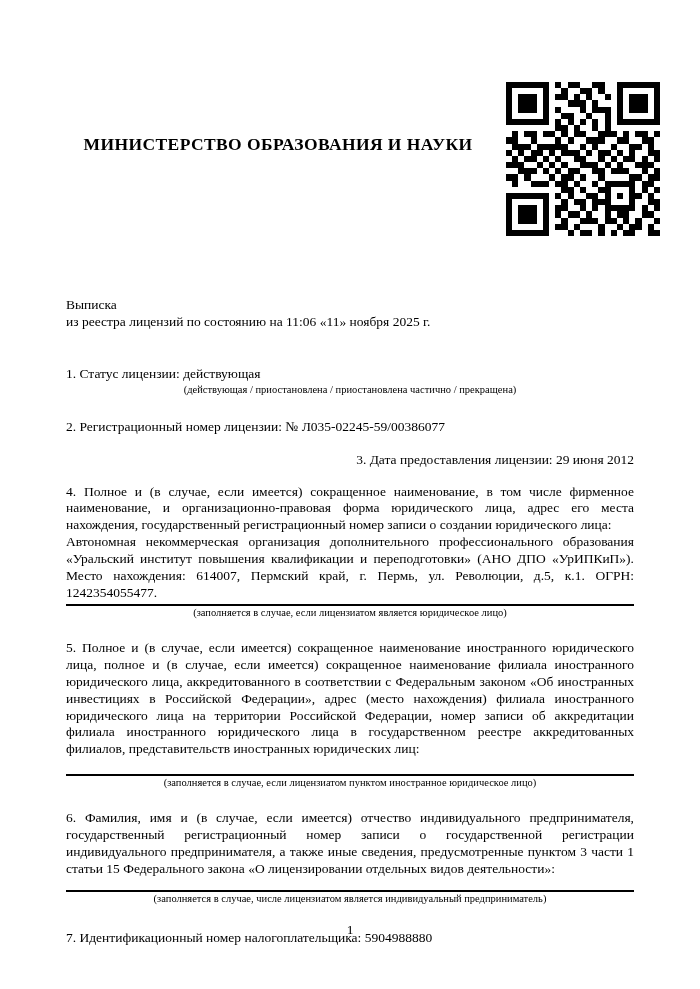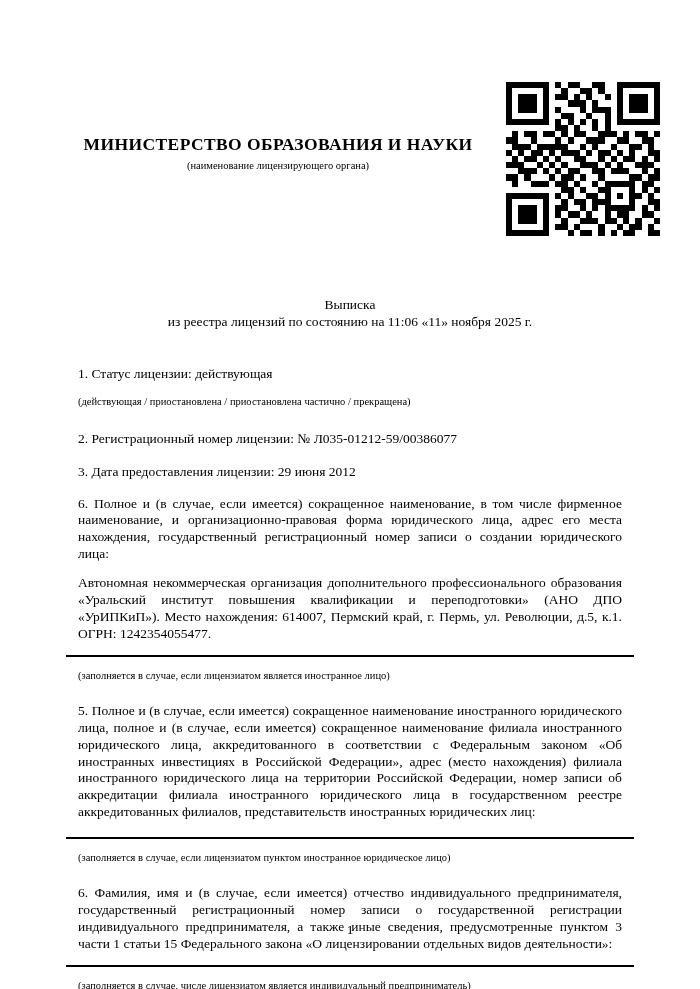--- a/index.html
+++ b/index.html
@@ -62,7 +62,6 @@
 
   <div class="ministry">
     <div class="ministry-line">МИНИСТЕРСТВО ОБРАЗОВАНИЯ И НАУКИ</div>
-    <div class="ministry-caption">(наименование лицензирующего органа)</div>
   </div>
 
   <div class="qr">

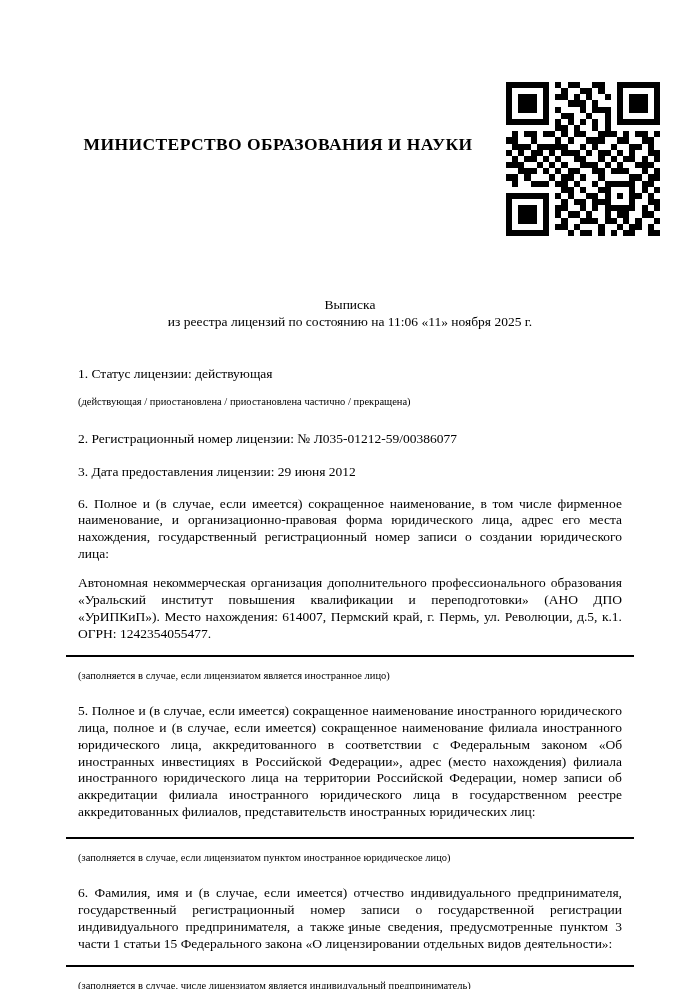--- a/index.html
+++ b/index.html
@@ -32,7 +32,7 @@
     position:absolute;left:66px;top:297px;width:568px;
     font-size:13.5px;line-height:16.9px;
   }
-  .doc-title{text-align:center;}
+  .doc-title{text-align:left;}
   .doc-title div{line-height:16.9px;}
   p{margin:12px;}
   .just{text-align:justify;}

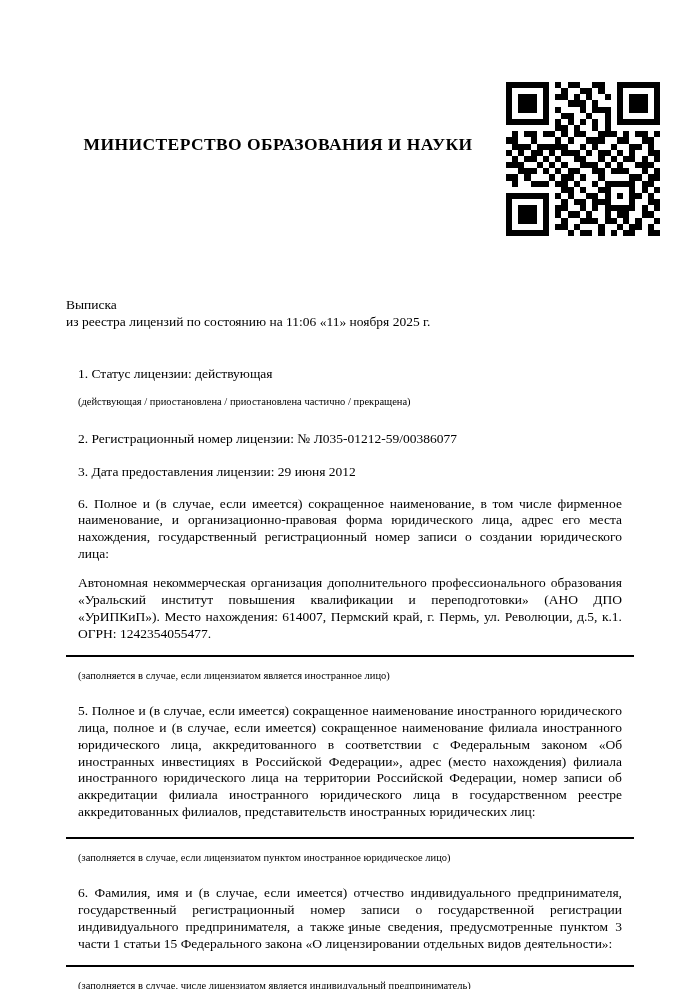--- a/index.html
+++ b/index.html
@@ -34,7 +34,7 @@
   }
   .doc-title{text-align:left;}
   .doc-title div{line-height:16.9px;}
-  p{margin:12px;}
+  p{margin:0;}
   .just{text-align:justify;}
   .caption{
     font-size:10.5px;line-height:14px;

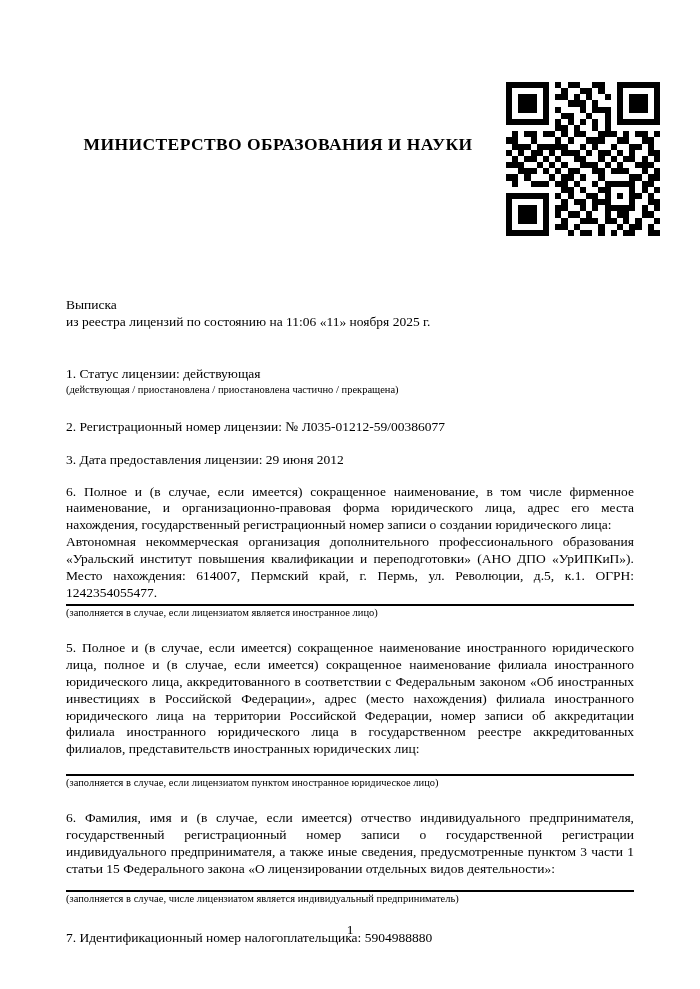--- a/index.html
+++ b/index.html
@@ -37,7 +37,7 @@
   p{margin:0;}
   .just{text-align:justify;}
   .caption{
-    font-size:10.5px;line-height:14px;
+    font-size:10.5px;line-height:14px;text-align:center;
   }
   .rule{
     border-top:2px solid #000;height:0;margin-top:2px;

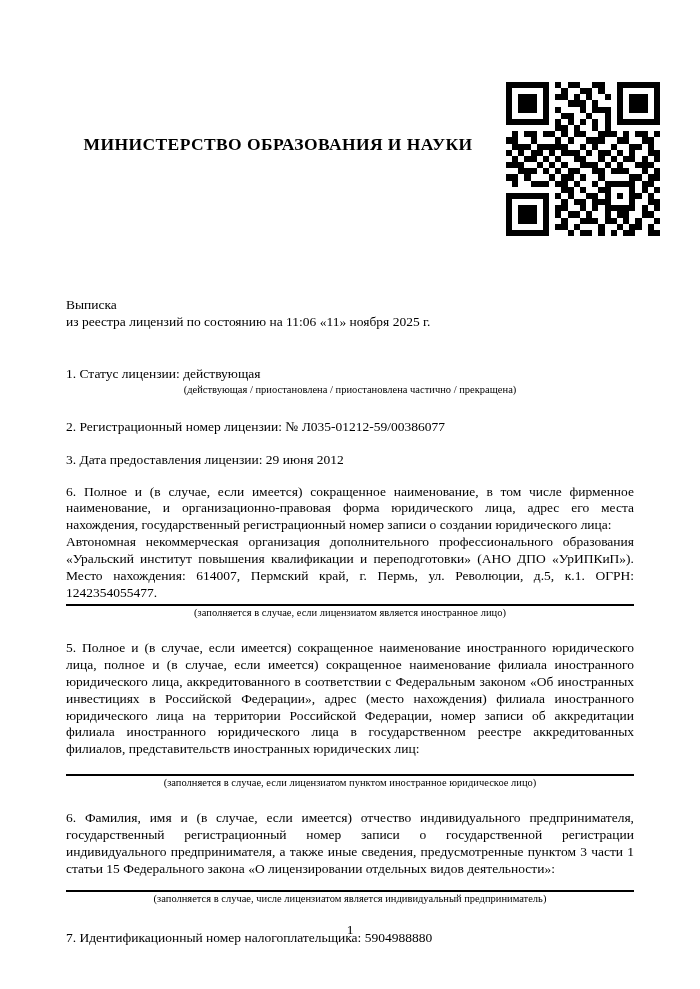--- a/index.html
+++ b/index.html
@@ -412,7 +412,7 @@
     <p class="mt-s1">1. Статус лицензии: действующая</p>
     <p class="caption">(действующая / приостановлена / приостановлена частично / прекращена)</p>
 
-    <p class="mt-s2">2. Регистрационный номер лицензии: № Л035-01212-59/00386077</p>
+    <p class="mt-s2">2. Регистрационный номер лицензии: № Л035-02245-59/00386077</p>
 
     <p class="mt-16">3. Дата предоставления лицензии: 29 июня 2012</p>
 

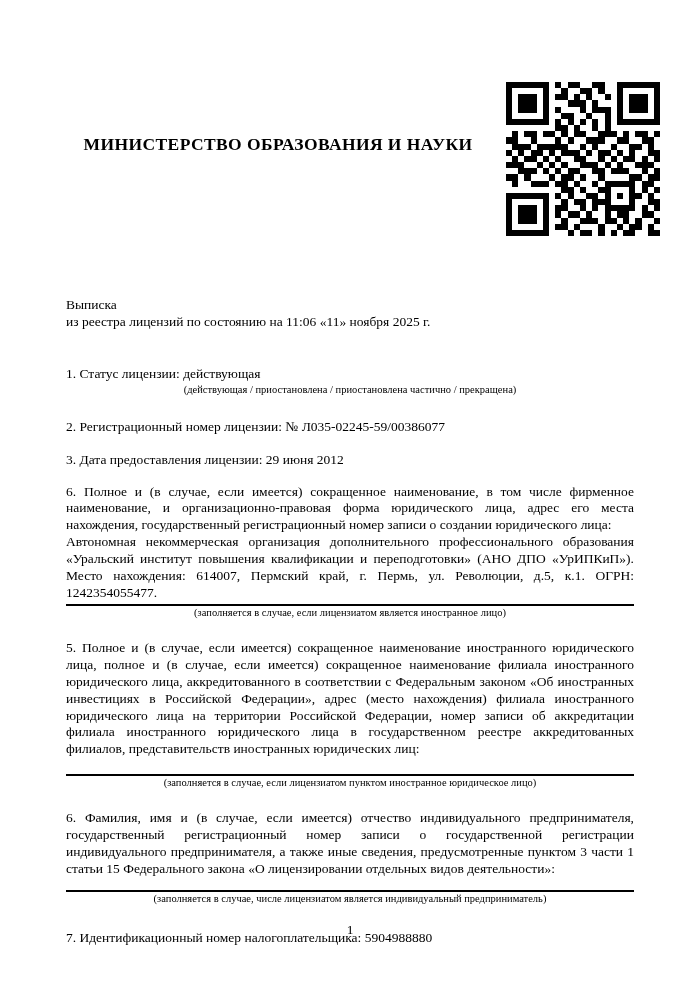--- a/index.html
+++ b/index.html
@@ -44,7 +44,7 @@
   }
   .mt-s1{margin-top:35px;}
   .mt-s2{margin-top:22px;}
-  .mt-16{margin-top:16px;}
+  .mt-16{margin-top:16px;text-align:right;}
   .mt-15{margin-top:15px;}
   .mt-20{margin-top:20px;}
   .mt-24{margin-top:24px;}

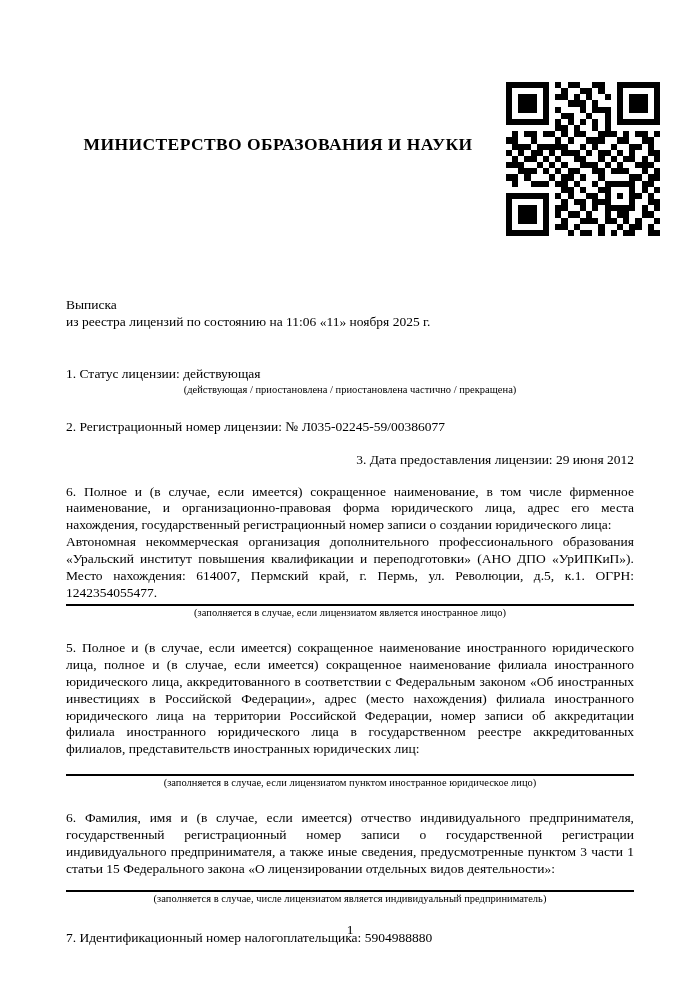--- a/index.html
+++ b/index.html
@@ -416,7 +416,7 @@
 
     <p class="mt-16">3. Дата предоставления лицензии: 29 июня 2012</p>
 
-    <p class="just mt-15">6. Полное и (в случае, если имеется) сокращенное наименование, в том числе фирменное наименование, и организационно-правовая форма юридического лица, адрес его места нахождения, государственный регистрационный номер записи о создании юридического лица:</p>
+    <p class="just mt-15">4. Полное и (в случае, если имеется) сокращенное наименование, в том числе фирменное наименование, и организационно-правовая форма юридического лица, адрес его места нахождения, государственный регистрационный номер записи о создании юридического лица:</p>
     <p class="just">Автономная некоммерческая организация дополнительного профессионального образования «Уральский институт повышения квалификации и переподготовки» (АНО ДПО «УрИПКиП»). Место нахождения: 614007, Пермский край, г. Пермь, ул. Революции, д.5, к.1. ОГРН: 1242354055477.</p>
     <div class="rule"></div>
     <p class="caption">(заполняется в случае, если лицензиатом является иностранное лицо)</p>

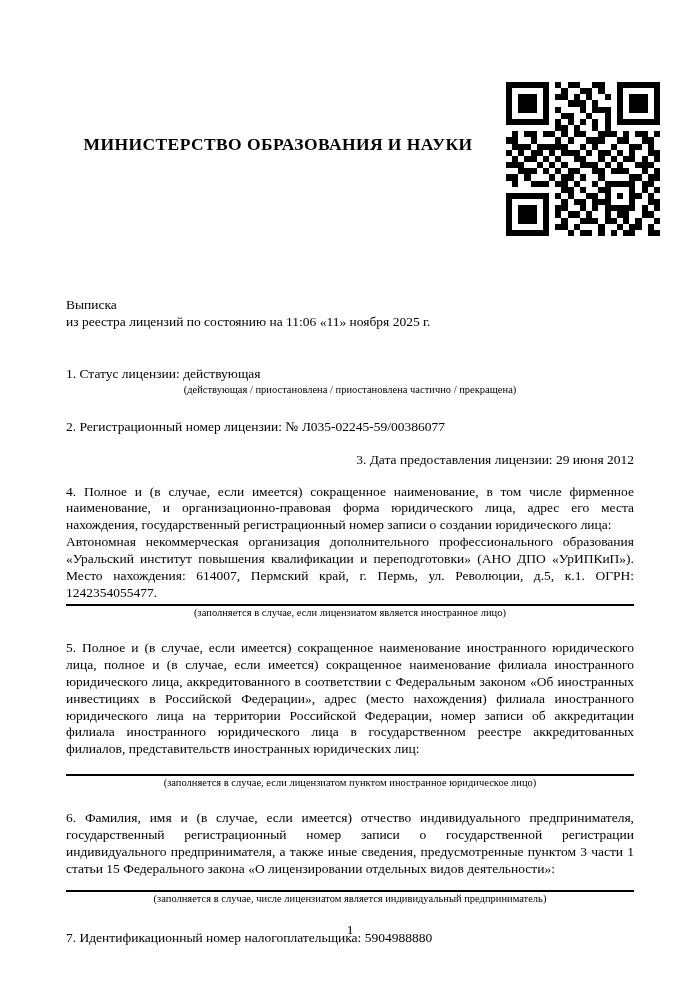--- a/index.html
+++ b/index.html
@@ -419,7 +419,7 @@
     <p class="just mt-15">4. Полное и (в случае, если имеется) сокращенное наименование, в том числе фирменное наименование, и организационно-правовая форма юридического лица, адрес его места нахождения, государственный регистрационный номер записи о создании юридического лица:</p>
     <p class="just">Автономная некоммерческая организация дополнительного профессионального образования «Уральский институт повышения квалификации и переподготовки» (АНО ДПО «УрИПКиП»). Место нахождения: 614007, Пермский край, г. Пермь, ул. Революции, д.5, к.1. ОГРН: 1242354055477.</p>
     <div class="rule"></div>
-    <p class="caption">(заполняется в случае, если лицензиатом является иностранное лицо)</p>
+    <p class="caption">(заполняется в случае, если лицензиатом является юридическое лицо)</p>
 
     <p class="just mt-20">5. Полное и (в случае, если имеется) сокращенное наименование иностранного юридического лица, полное и (в случае, если имеется) сокращенное наименование филиала иностранного юридического лица, аккредитованного в соответствии с Федеральным законом «Об иностранных инвестициях в Российской Федерации», адрес (место нахождения) филиала иностранного юридического лица на территории Российской Федерации, номер записи об аккредитации филиала иностранного юридического лица в государственном реестре аккредитованных филиалов, представительств иностранных юридических лиц:</p>
     <div class="rule rule-gap"></div>

